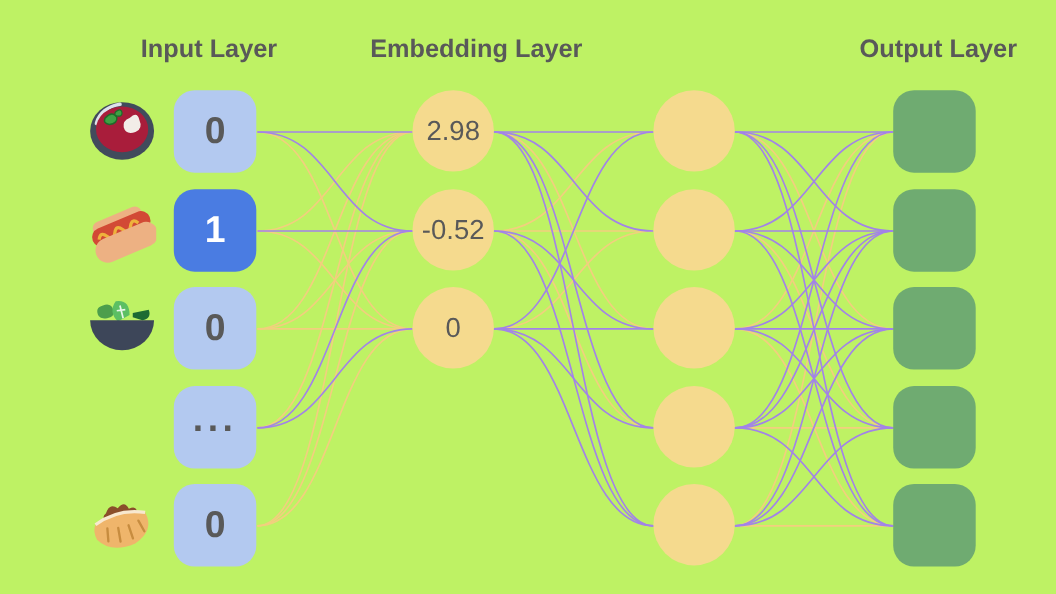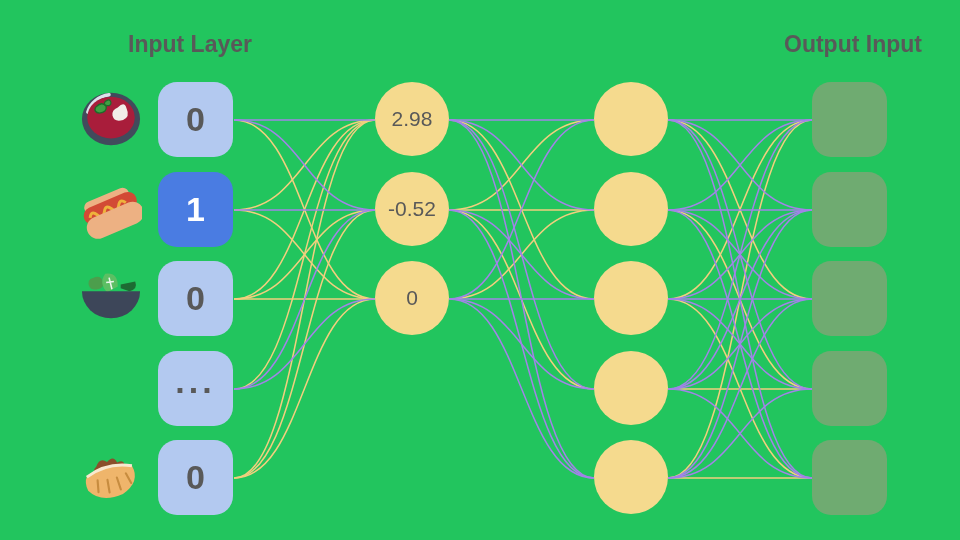--- a/index.html
+++ b/index.html
@@ -4,7 +4,7 @@
 <style>
   html,body{margin:0;padding:0;background:#ffffff;}
   body{width:960px;height:540px;overflow:hidden;font-family:"Liberation Sans",sans-serif;}
-  #canvas{position:relative;width:960px;height:540px;background:#22c55e;}
+  #canvas{position:relative;width:960px;height:540px;background:#bef264;}
   #edges{position:absolute;left:0;top:0;width:960px;height:540px;}
 
   .layer-title{

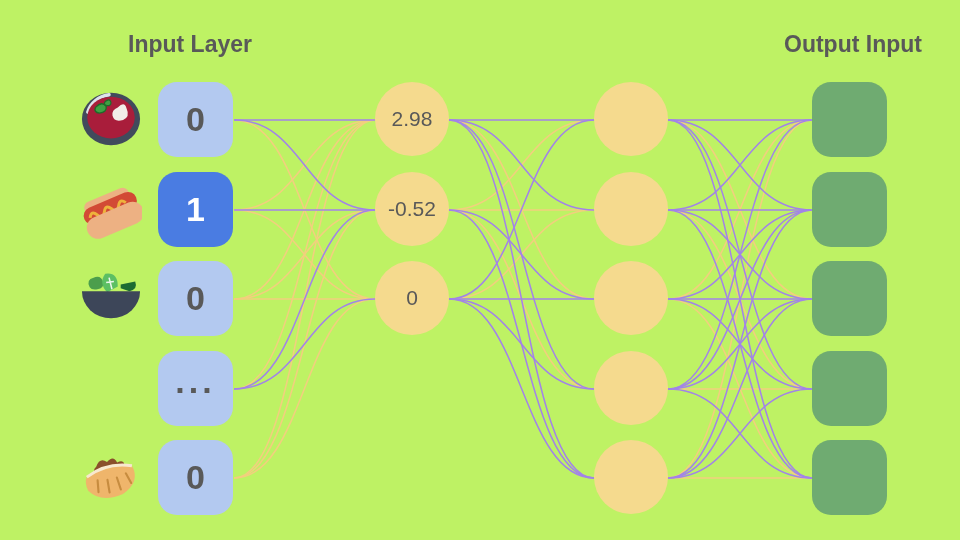--- a/index.html
+++ b/index.html
@@ -98,6 +98,7 @@
     </svg>
 
   <div class="layer-title" style="left:190px">Input Layer</div>
+  <div class="layer-title" style="left:433px">Embedding Layer</div>
   <div class="layer-title" style="left:853px">Output Input</div>
 
   <div class="icon ir1">

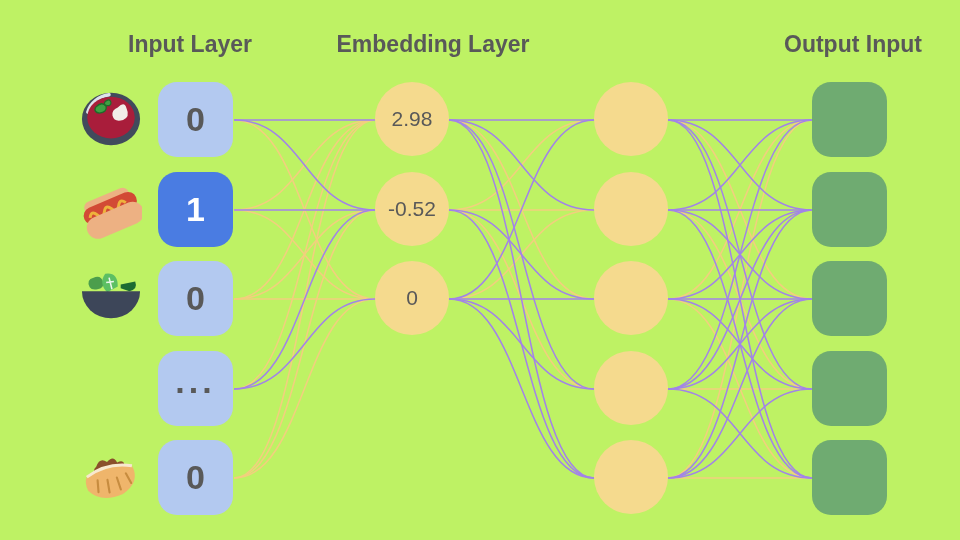--- a/index.html
+++ b/index.html
@@ -99,7 +99,7 @@
 
   <div class="layer-title" style="left:190px">Input Layer</div>
   <div class="layer-title" style="left:433px">Embedding Layer</div>
-  <div class="layer-title" style="left:853px">Output Input</div>
+  <div class="layer-title" style="left:853px">Output Layer</div>
 
   <div class="icon ir1">
     <svg viewBox="0 0 64 58">

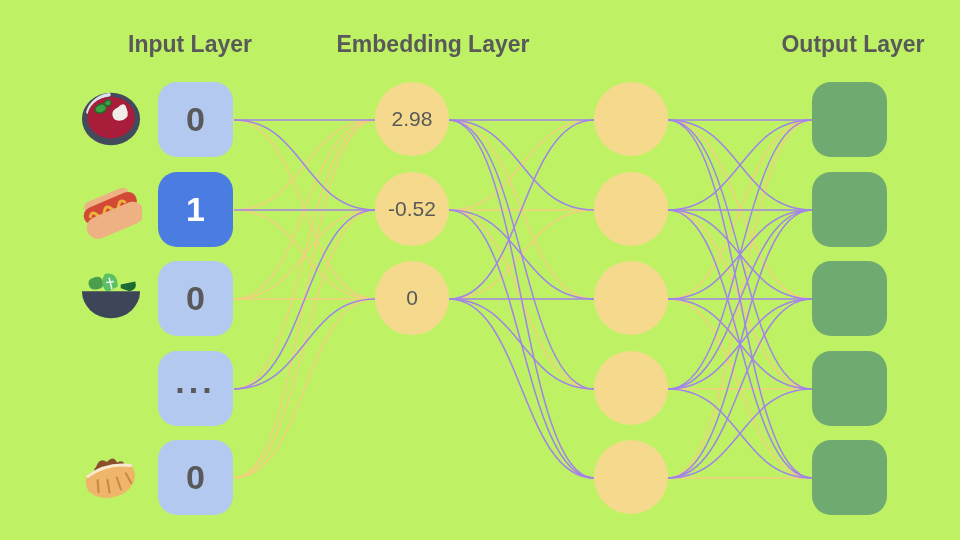--- a/index.html
+++ b/index.html
@@ -22,7 +22,7 @@
   .in-node .dots{letter-spacing:4px;line-height:0;transform:translateY(-8px);}
   .circle{
     width:74px;height:74px;border-radius:50%;
-    background:var(--node-yellow);color:var(--text-dark);font-size:21px;
+    background:var(--node-yellow);color:var(--text-dark);font-size:25px;
   }
   .emb{left:375px;}
   .hid{left:594px;}

